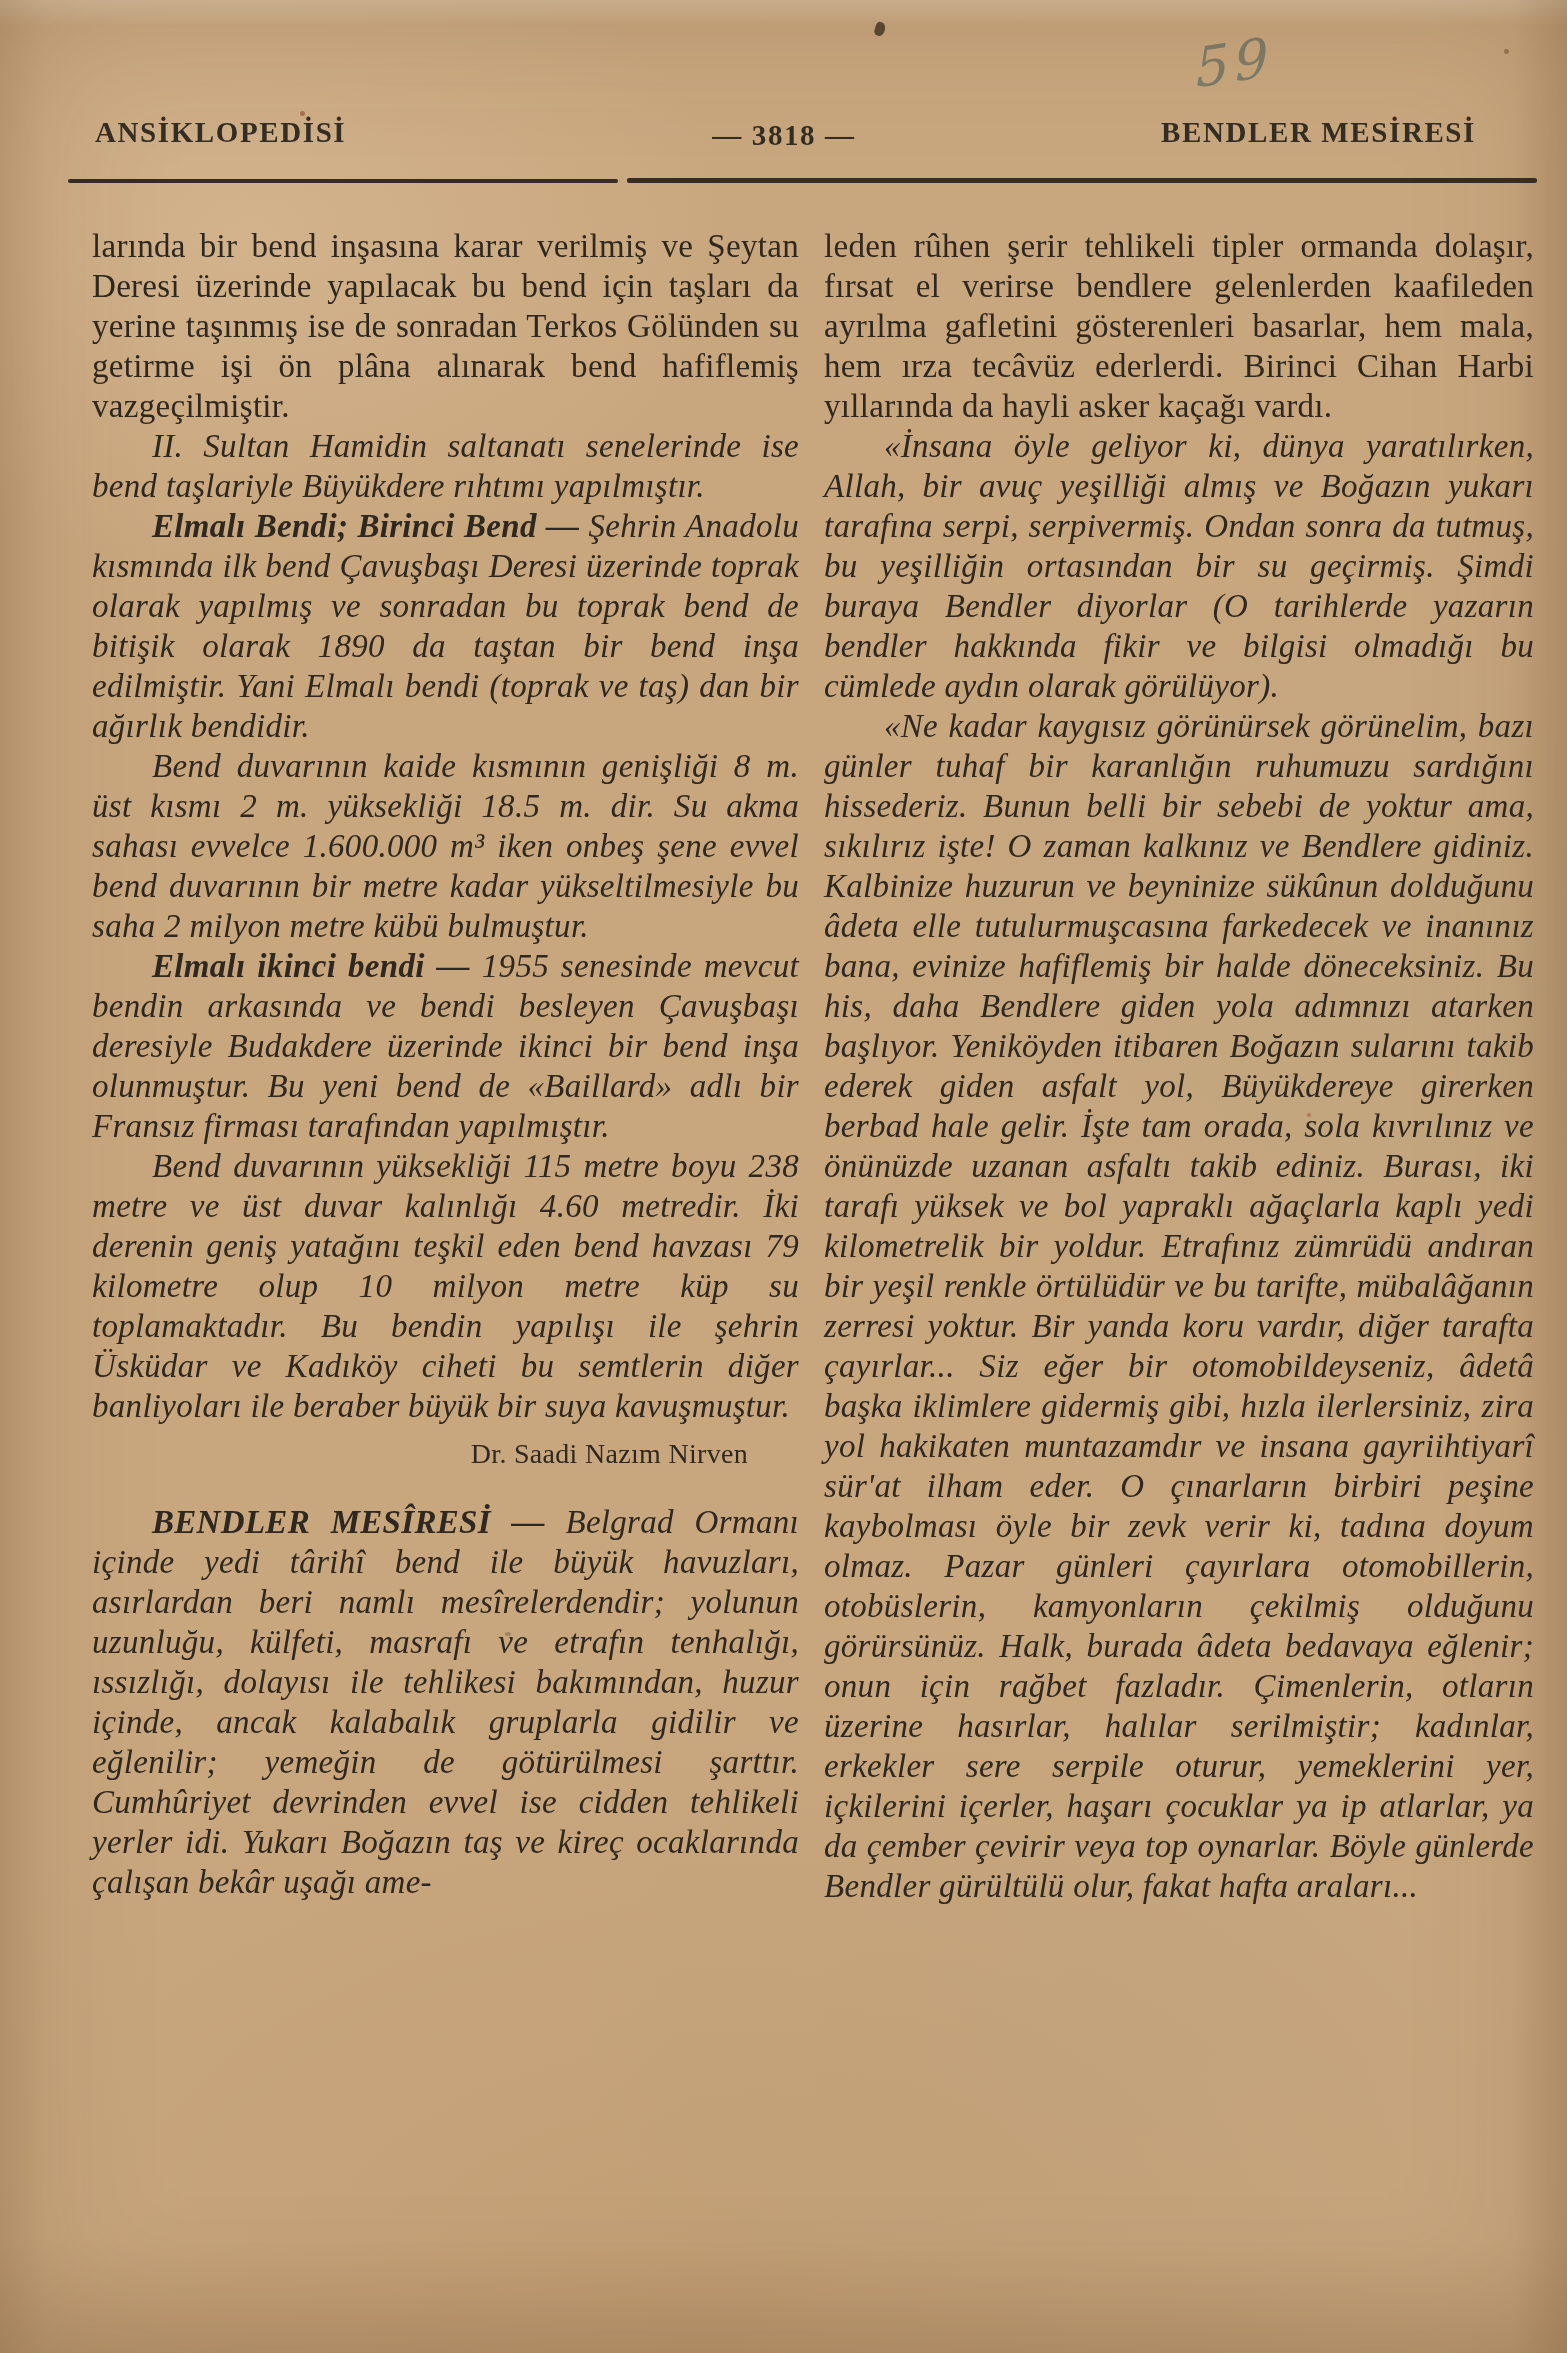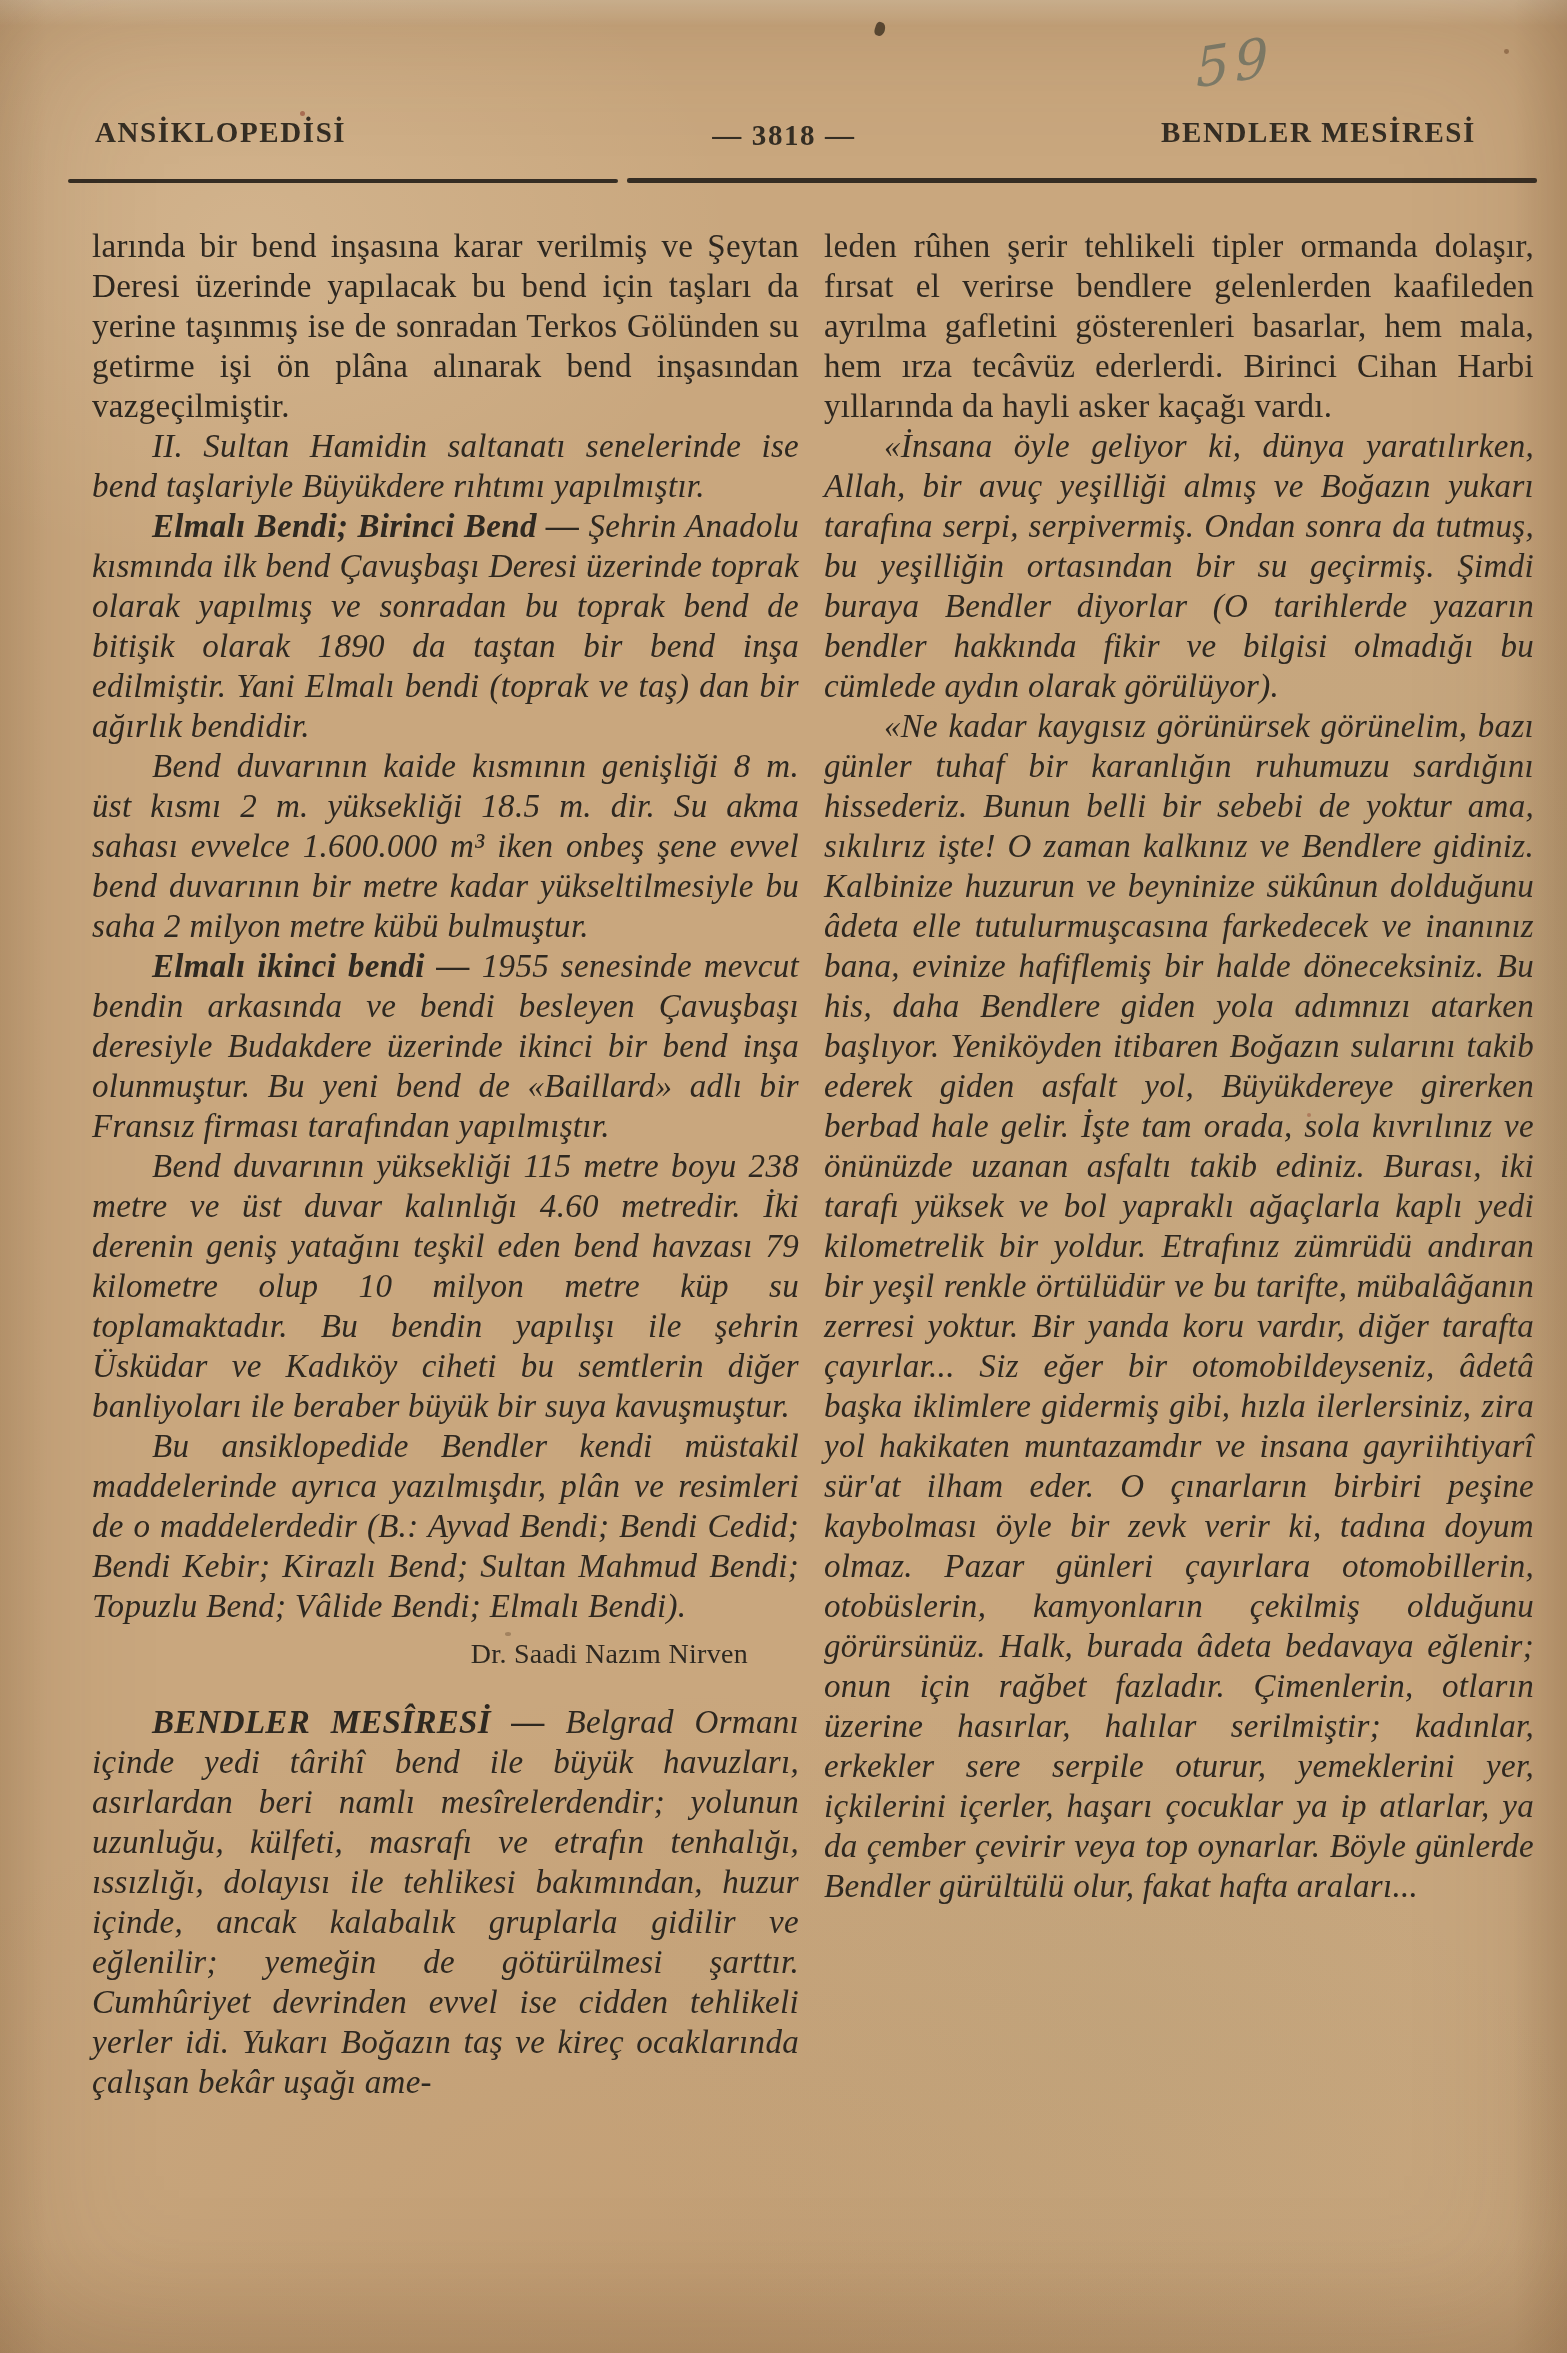--- a/index.html
+++ b/index.html
@@ -96,7 +96,7 @@
   <div class="rule rule-b"></div>
 
   <div class="col col-left">
-    <p><b class="lead"></b><span>larında bir bend inşasına karar verilmiş ve Şeytan Deresi üzerinde yapılacak bu bend için taşları da yerine taşınmış ise de sonradan Terkos Gölünden su getirme işi ön plâna alınarak bend inşasından vazgeçilmiştir.</span></p>
+    <p><b class="lead"></b><span>larında bir bend inşasına karar verilmiş ve Şeytan Deresi üzerinde yapılacak bu bend için taşları da yerine taşınmış ise de sonradan Terkos Gölünden su getirme işi ön plâna alınarak bend hafiflemiş vazgeçilmiştir.</span></p>
     <p class="indent"><b class="lead"></b><span>II. Sultan Hamidin saltanatı senelerinde ise bend taşlariyle Büyükdere rıhtımı yapılmıştır.</span></p>
     <p class="indent"><b class="lead">Elmalı Bendi; Birinci Bend — </b><span>Şehrin Anadolu kısmında ilk bend Çavuşbaşı Deresi üzerinde toprak olarak yapılmış ve sonradan bu toprak bend de bitişik olarak 1890 da taştan bir bend inşa edilmiştir. Yani Elmalı bendi (toprak ve taş) dan bir ağırlık bendidir.</span></p>
     <p class="indent"><b class="lead"></b><span>Bend duvarının kaide kısmının genişliği 8 m. üst kısmı 2 m. yüksekliği 18.5 m. dir. Su akma sahası evvelce 1.600.000 m³ iken onbeş şene evvel bend duvarının bir metre kadar yükseltilmesiyle bu saha 2 milyon metre kübü bulmuştur.</span></p>

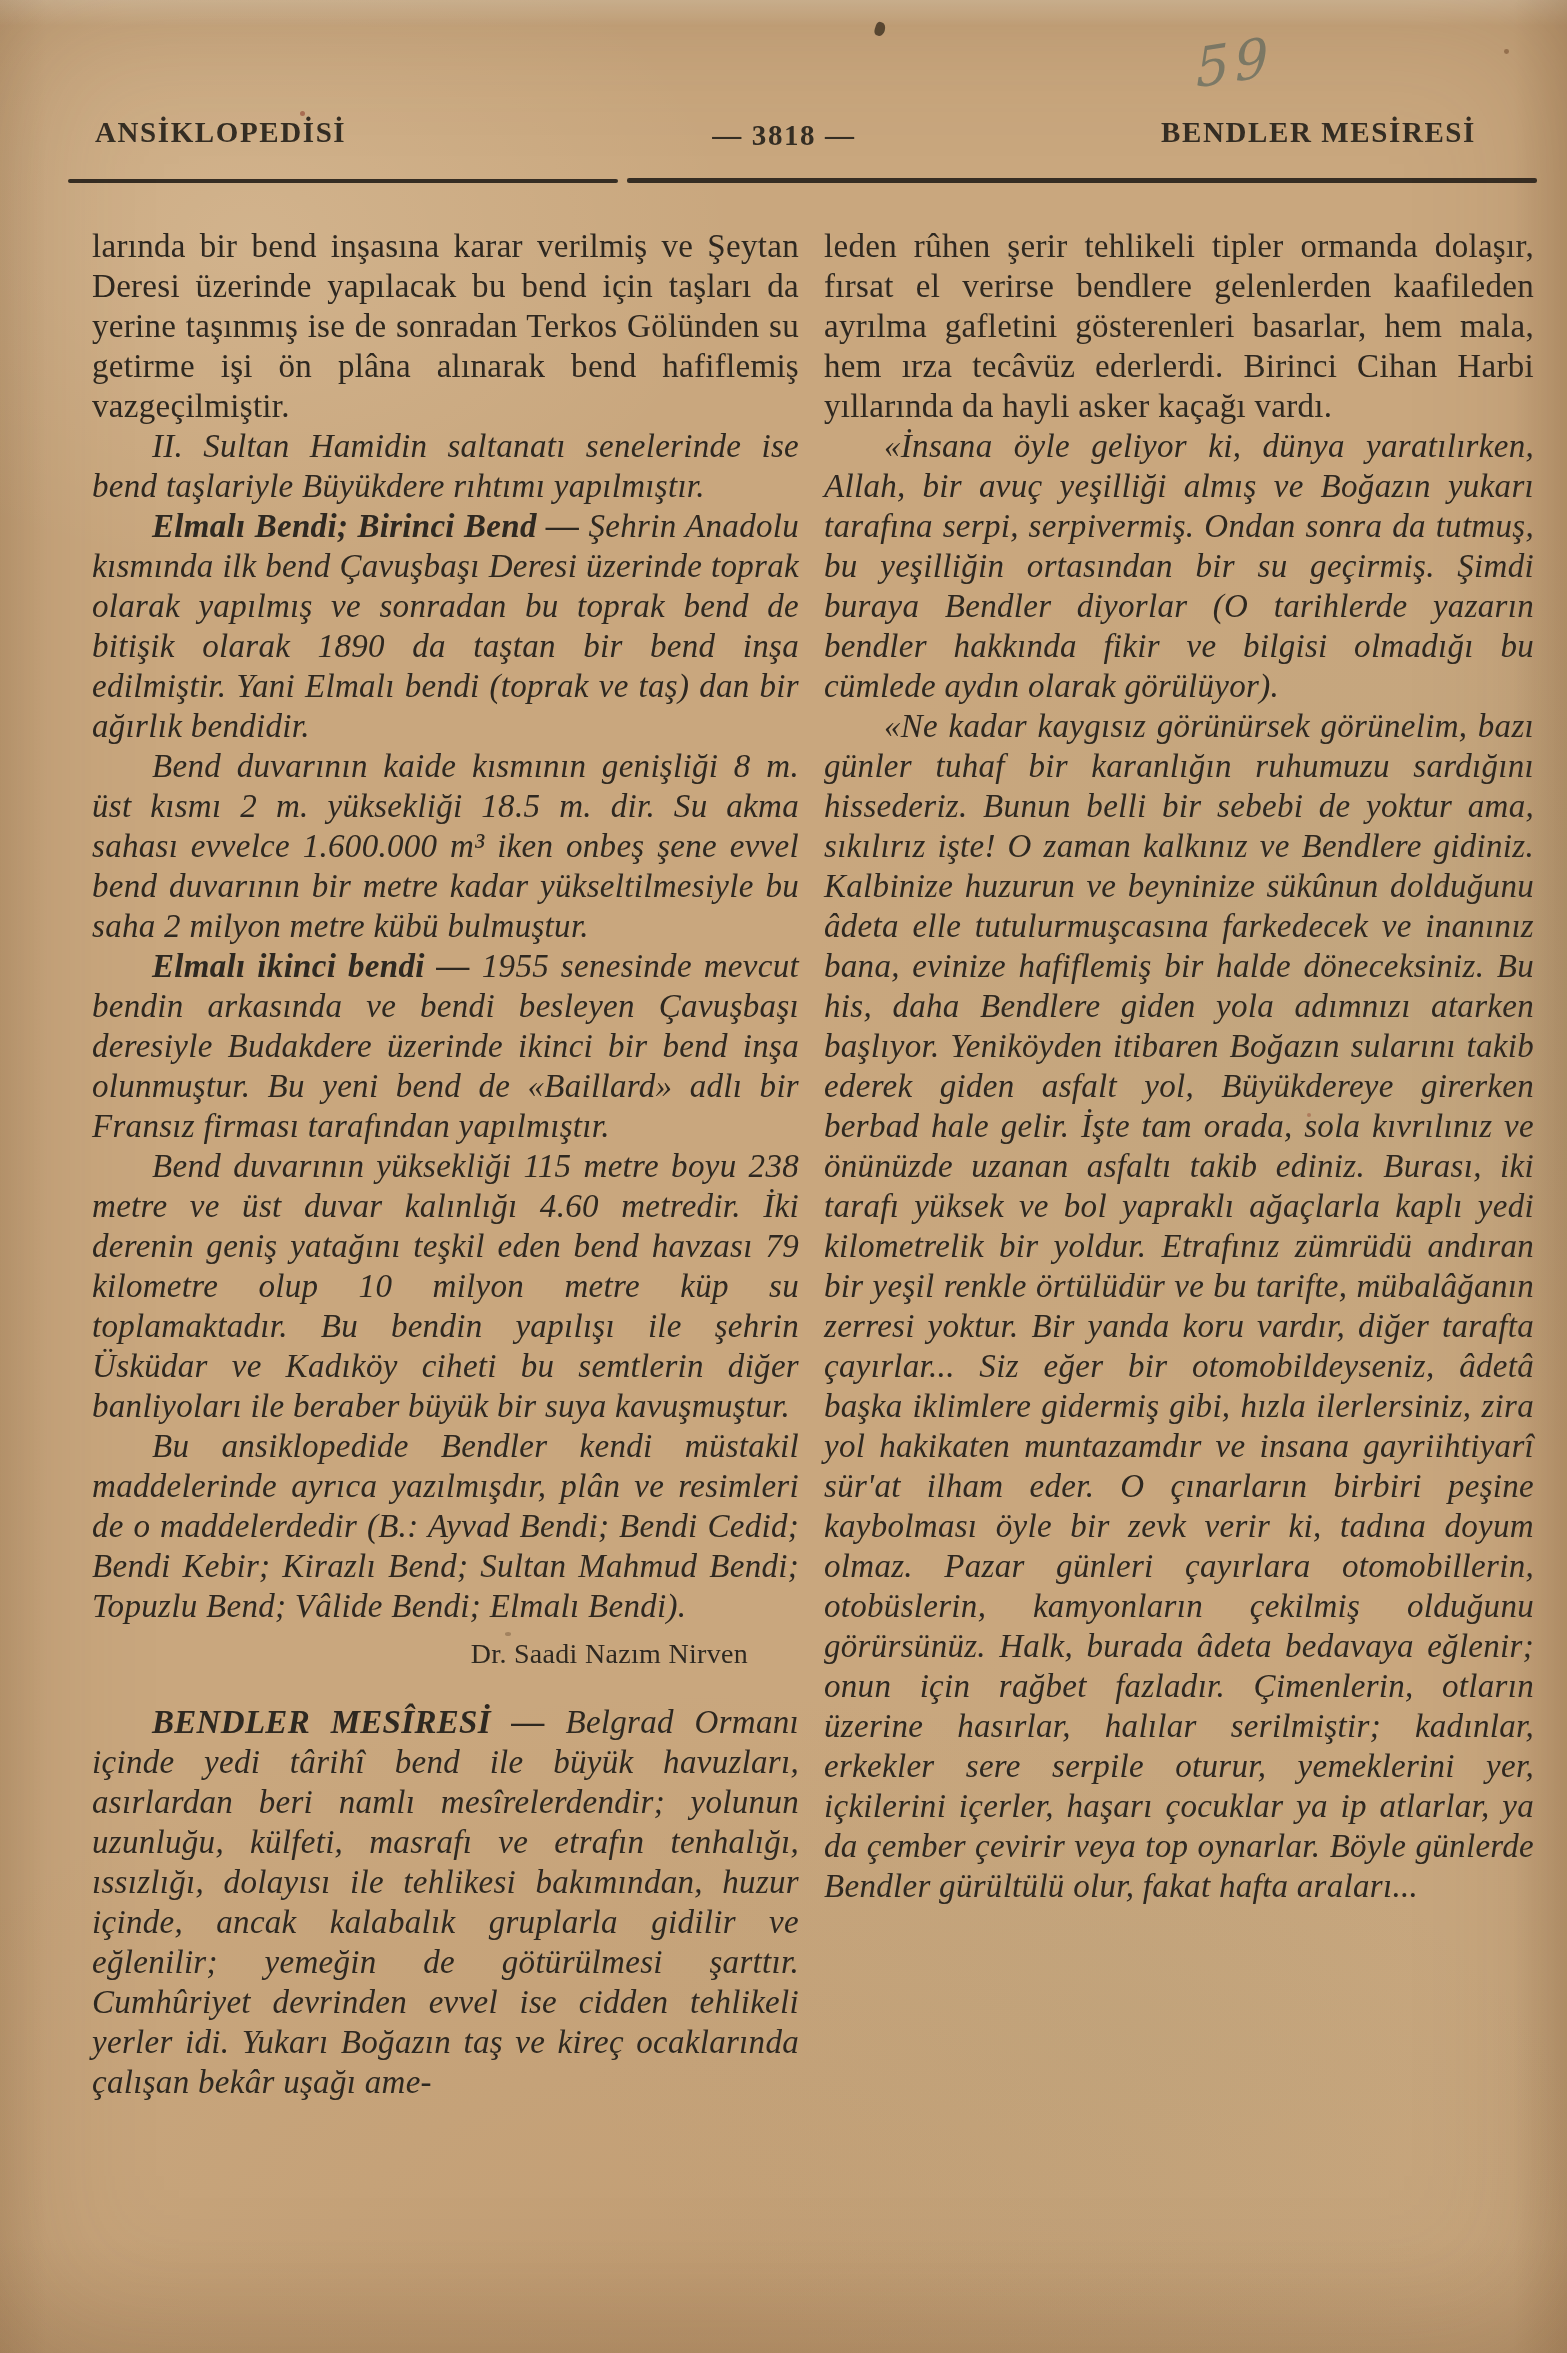--- a/index.html
+++ b/index.html
@@ -102,7 +102,6 @@
     <p class="indent"><b class="lead"></b><span>Bend duvarının kaide kısmının genişliği 8 m. üst kısmı 2 m. yüksekliği 18.5 m. dir. Su akma sahası evvelce 1.600.000 m³ iken onbeş şene evvel bend duvarının bir metre kadar yükseltilmesiyle bu saha 2 milyon metre kübü bulmuştur.</span></p>
     <p class="indent"><b class="lead">Elmalı ikinci bendi — </b><span>1955 senesinde mevcut bendin arkasında ve bendi besleyen Çavuşbaşı deresiyle Budakdere üzerinde ikinci bir bend inşa olunmuştur. Bu yeni bend de «Baillard» adlı bir Fransız firması tarafından yapılmıştır.</span></p>
     <p class="indent"><b class="lead"></b><span>Bend duvarının yüksekliği 115 metre boyu 238 metre ve üst duvar kalınlığı 4.60 metredir. İki derenin geniş yatağını teşkil eden bend havzası 79 kilometre olup 10 milyon metre küp su toplamaktadır. Bu bendin yapılışı ile şehrin Üsküdar ve Kadıköy ciheti bu semtlerin diğer banliyoları ile beraber büyük bir suya kavuşmuştur.</span></p>
-    <p class="indent"><b class="lead"></b><span>Bu ansiklopedide Bendler kendi müstakil maddelerinde ayrıca yazılmışdır, plân ve resimleri de o maddelerdedir (B.: Ayvad Bendi; Bendi Cedid; Bendi Kebir; Kirazlı Bend; Sultan Mahmud Bendi; Topuzlu Bend; Vâlide Bendi; Elmalı Bendi).</span></p>
 
     <p class="signature">Dr. Saadi Nazım Nirven</p>
 

